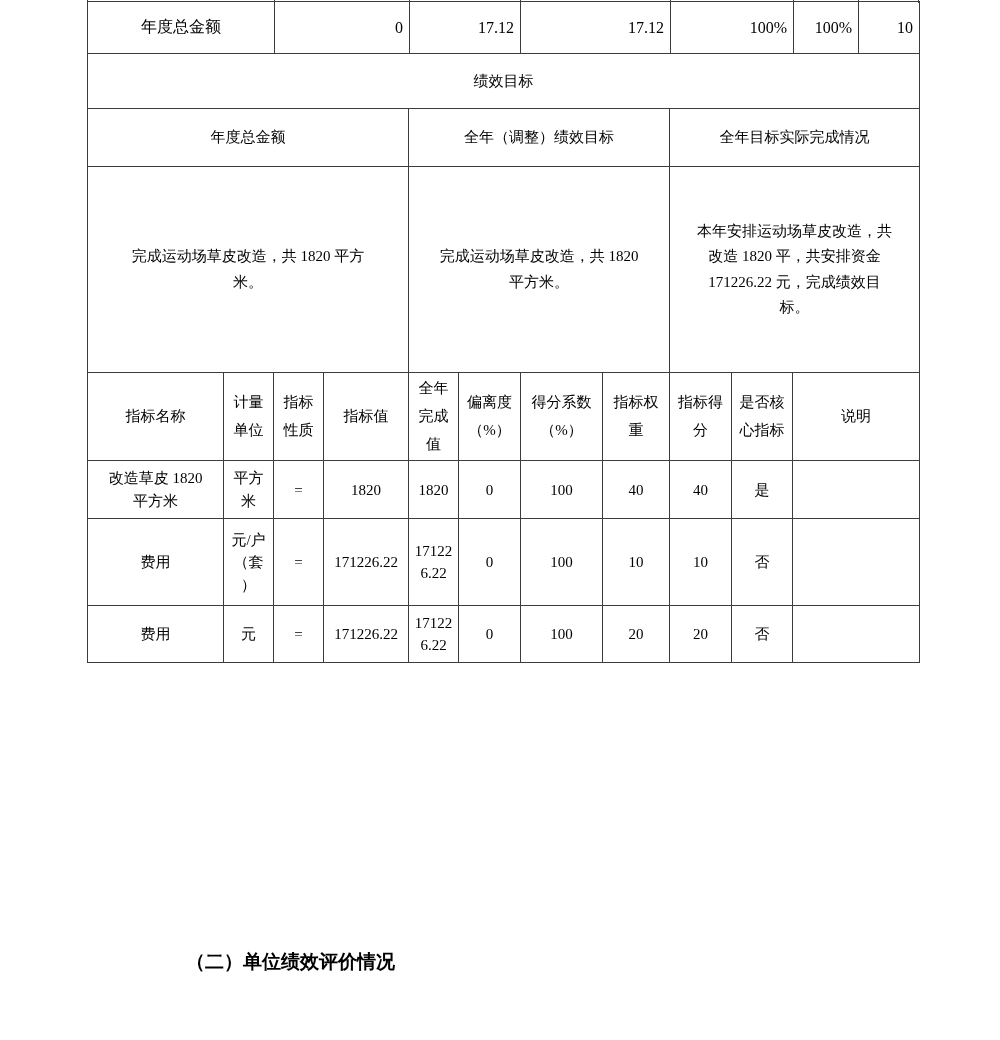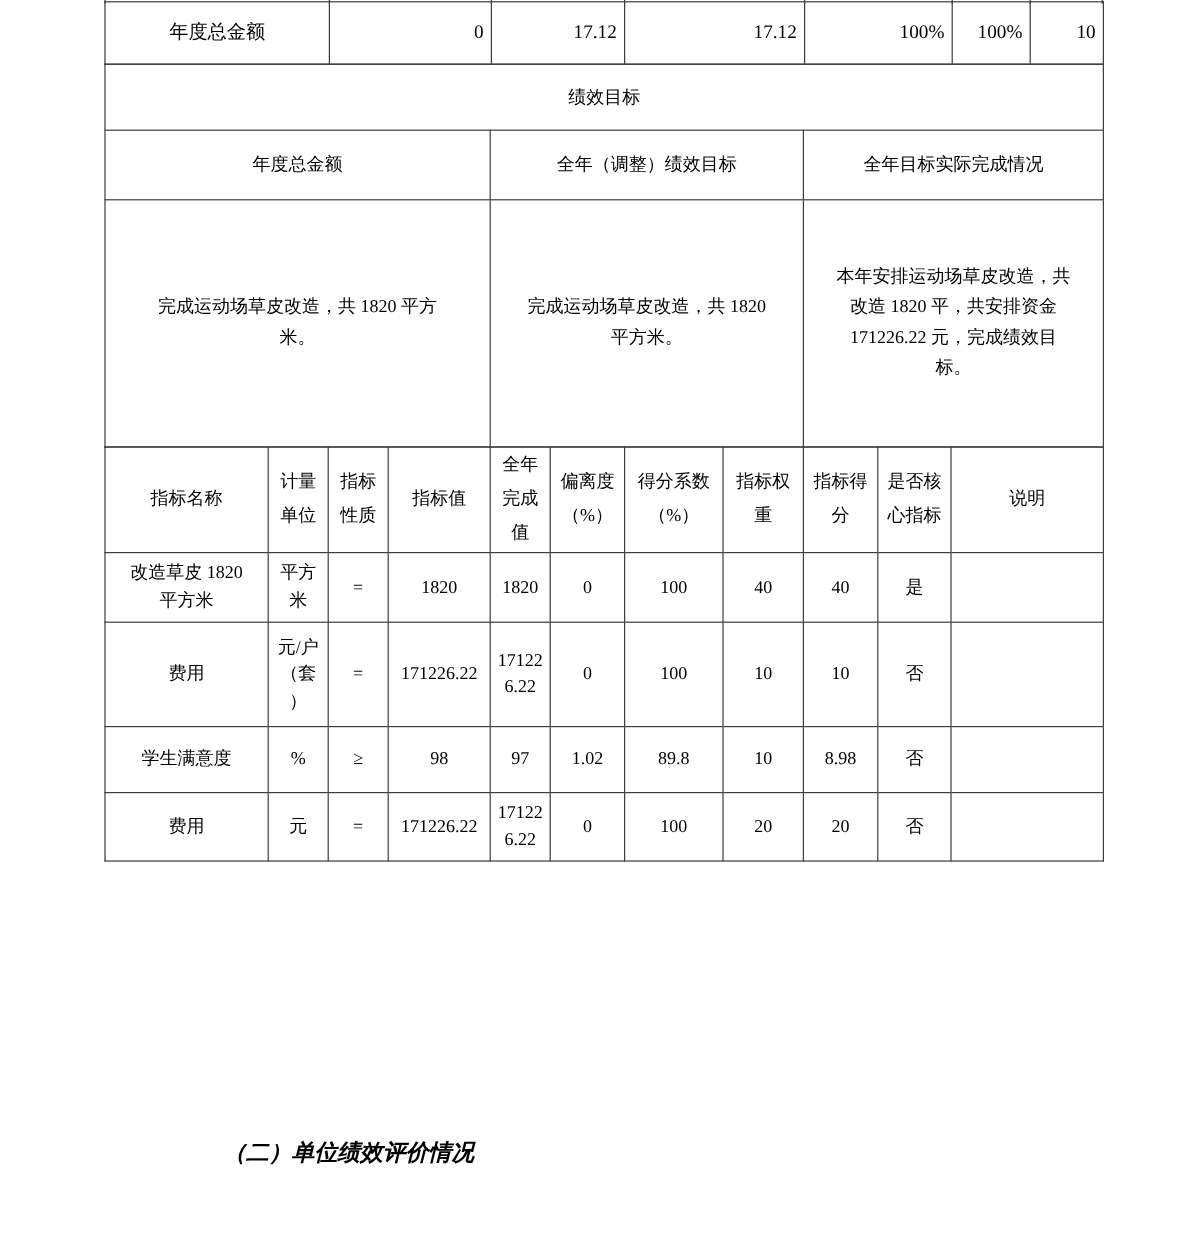--- a/index.html
+++ b/index.html
@@ -184,19 +184,6 @@
         <td class="al">否</td>
         <td class="al"></td>
       </tr>
-      <tr style="height:55px">
-        <td class="al">学生满意度</td>
-        <td class="al">%</td>
-        <td class="al">≥</td>
-        <td class="al">98</td>
-        <td class="al">97</td>
-        <td class="al">1.02</td>
-        <td class="al">89.8</td>
-        <td class="al">10</td>
-        <td class="al">8.98</td>
-        <td class="al">否</td>
-        <td class="al"></td>
-      </tr>
       <tr style="height:57px">
         <td class="al">费用</td>
         <td class="al">元</td>

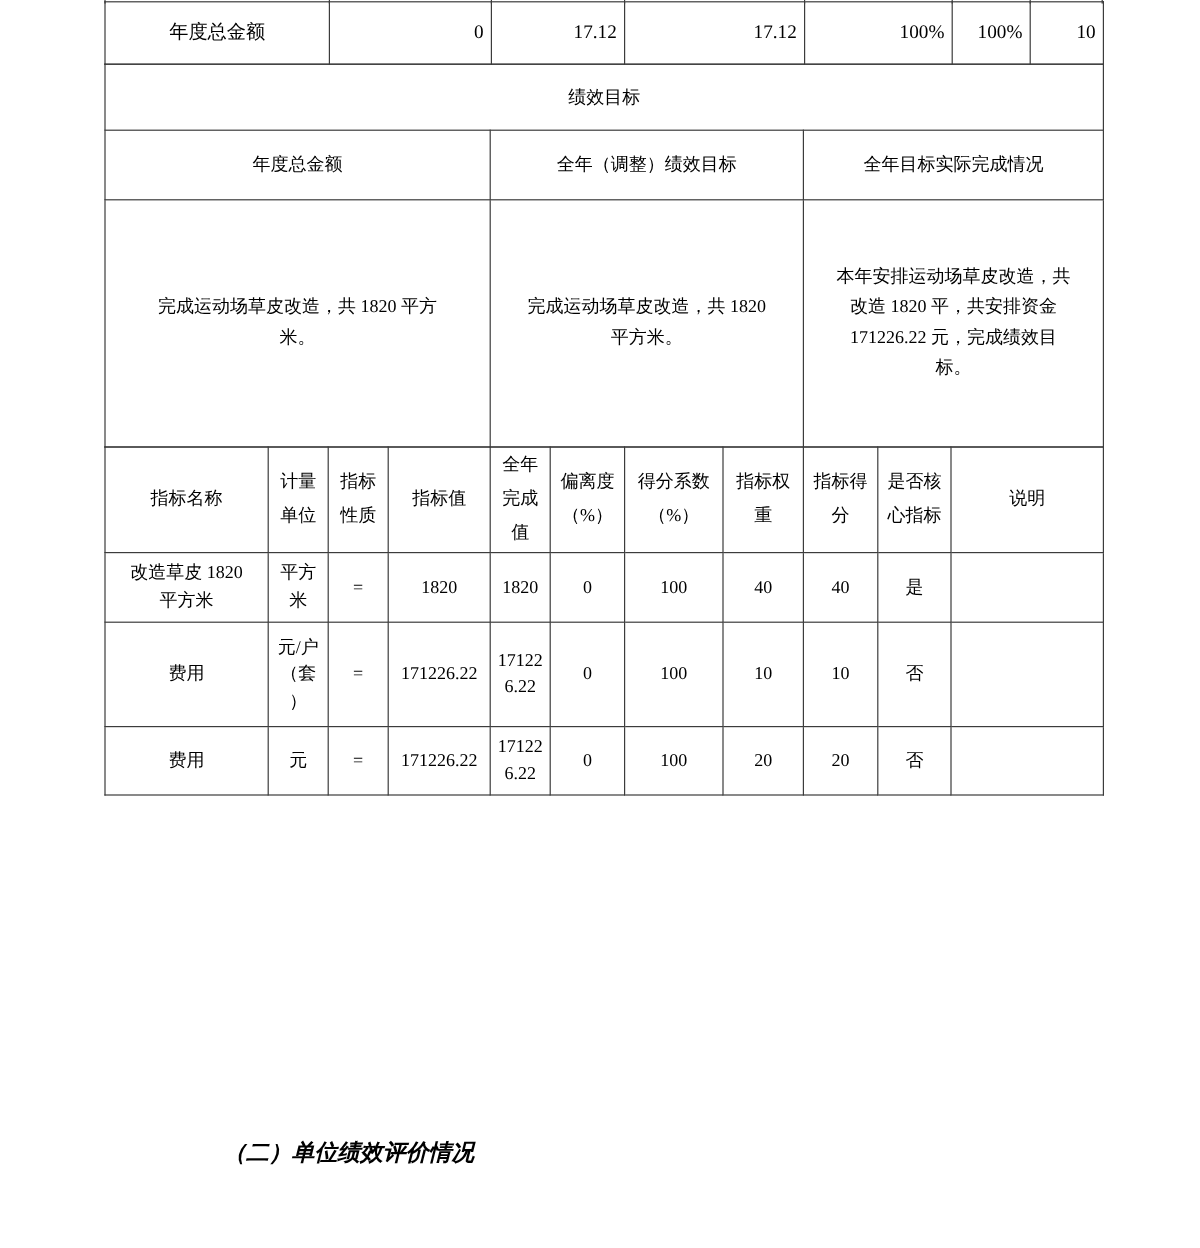--- a/index.html
+++ b/index.html
@@ -42,7 +42,7 @@
   .stub{position:absolute;top:0;width:1px;height:3px;background:#3c3c3c;}
   .f-heading{
     position:absolute;left:186px;top:948px;
-    font-size:19px;font-weight:bold;line-height:28px;font-style:italic;
+    font-size:19px;font-weight:bold;line-height:28px;
   }
   .f-para{
     position:absolute;left:186px;top:1044px;

